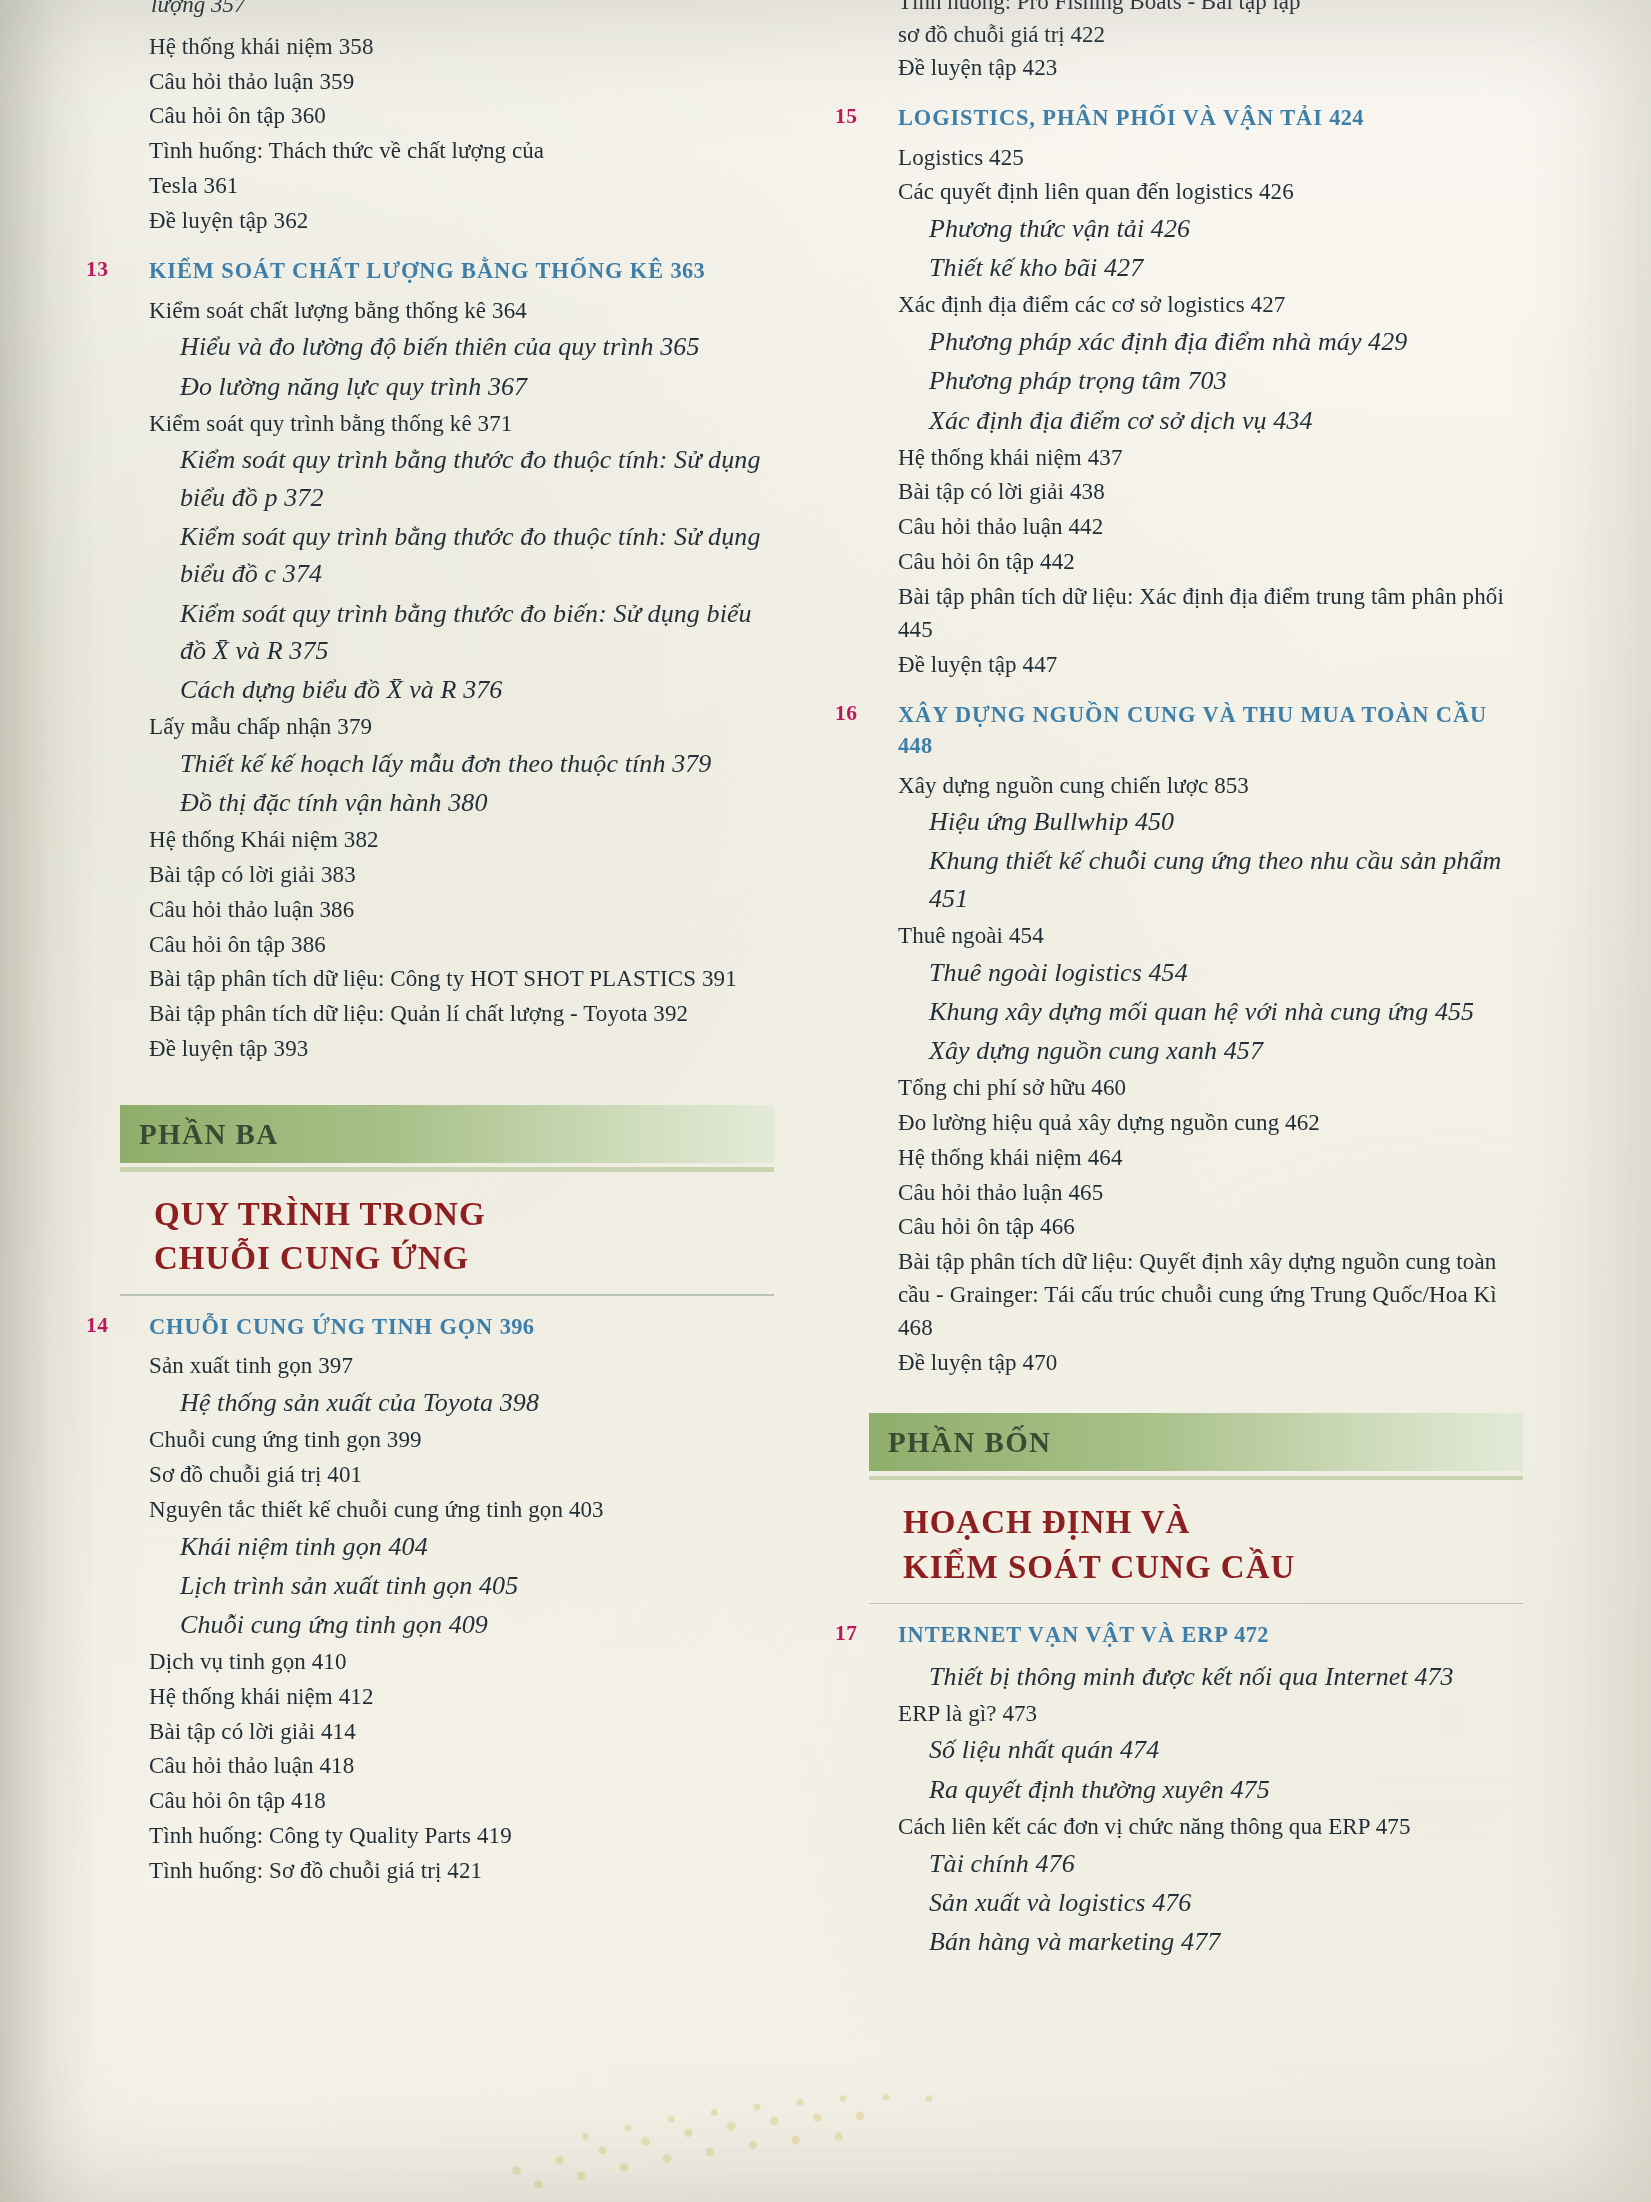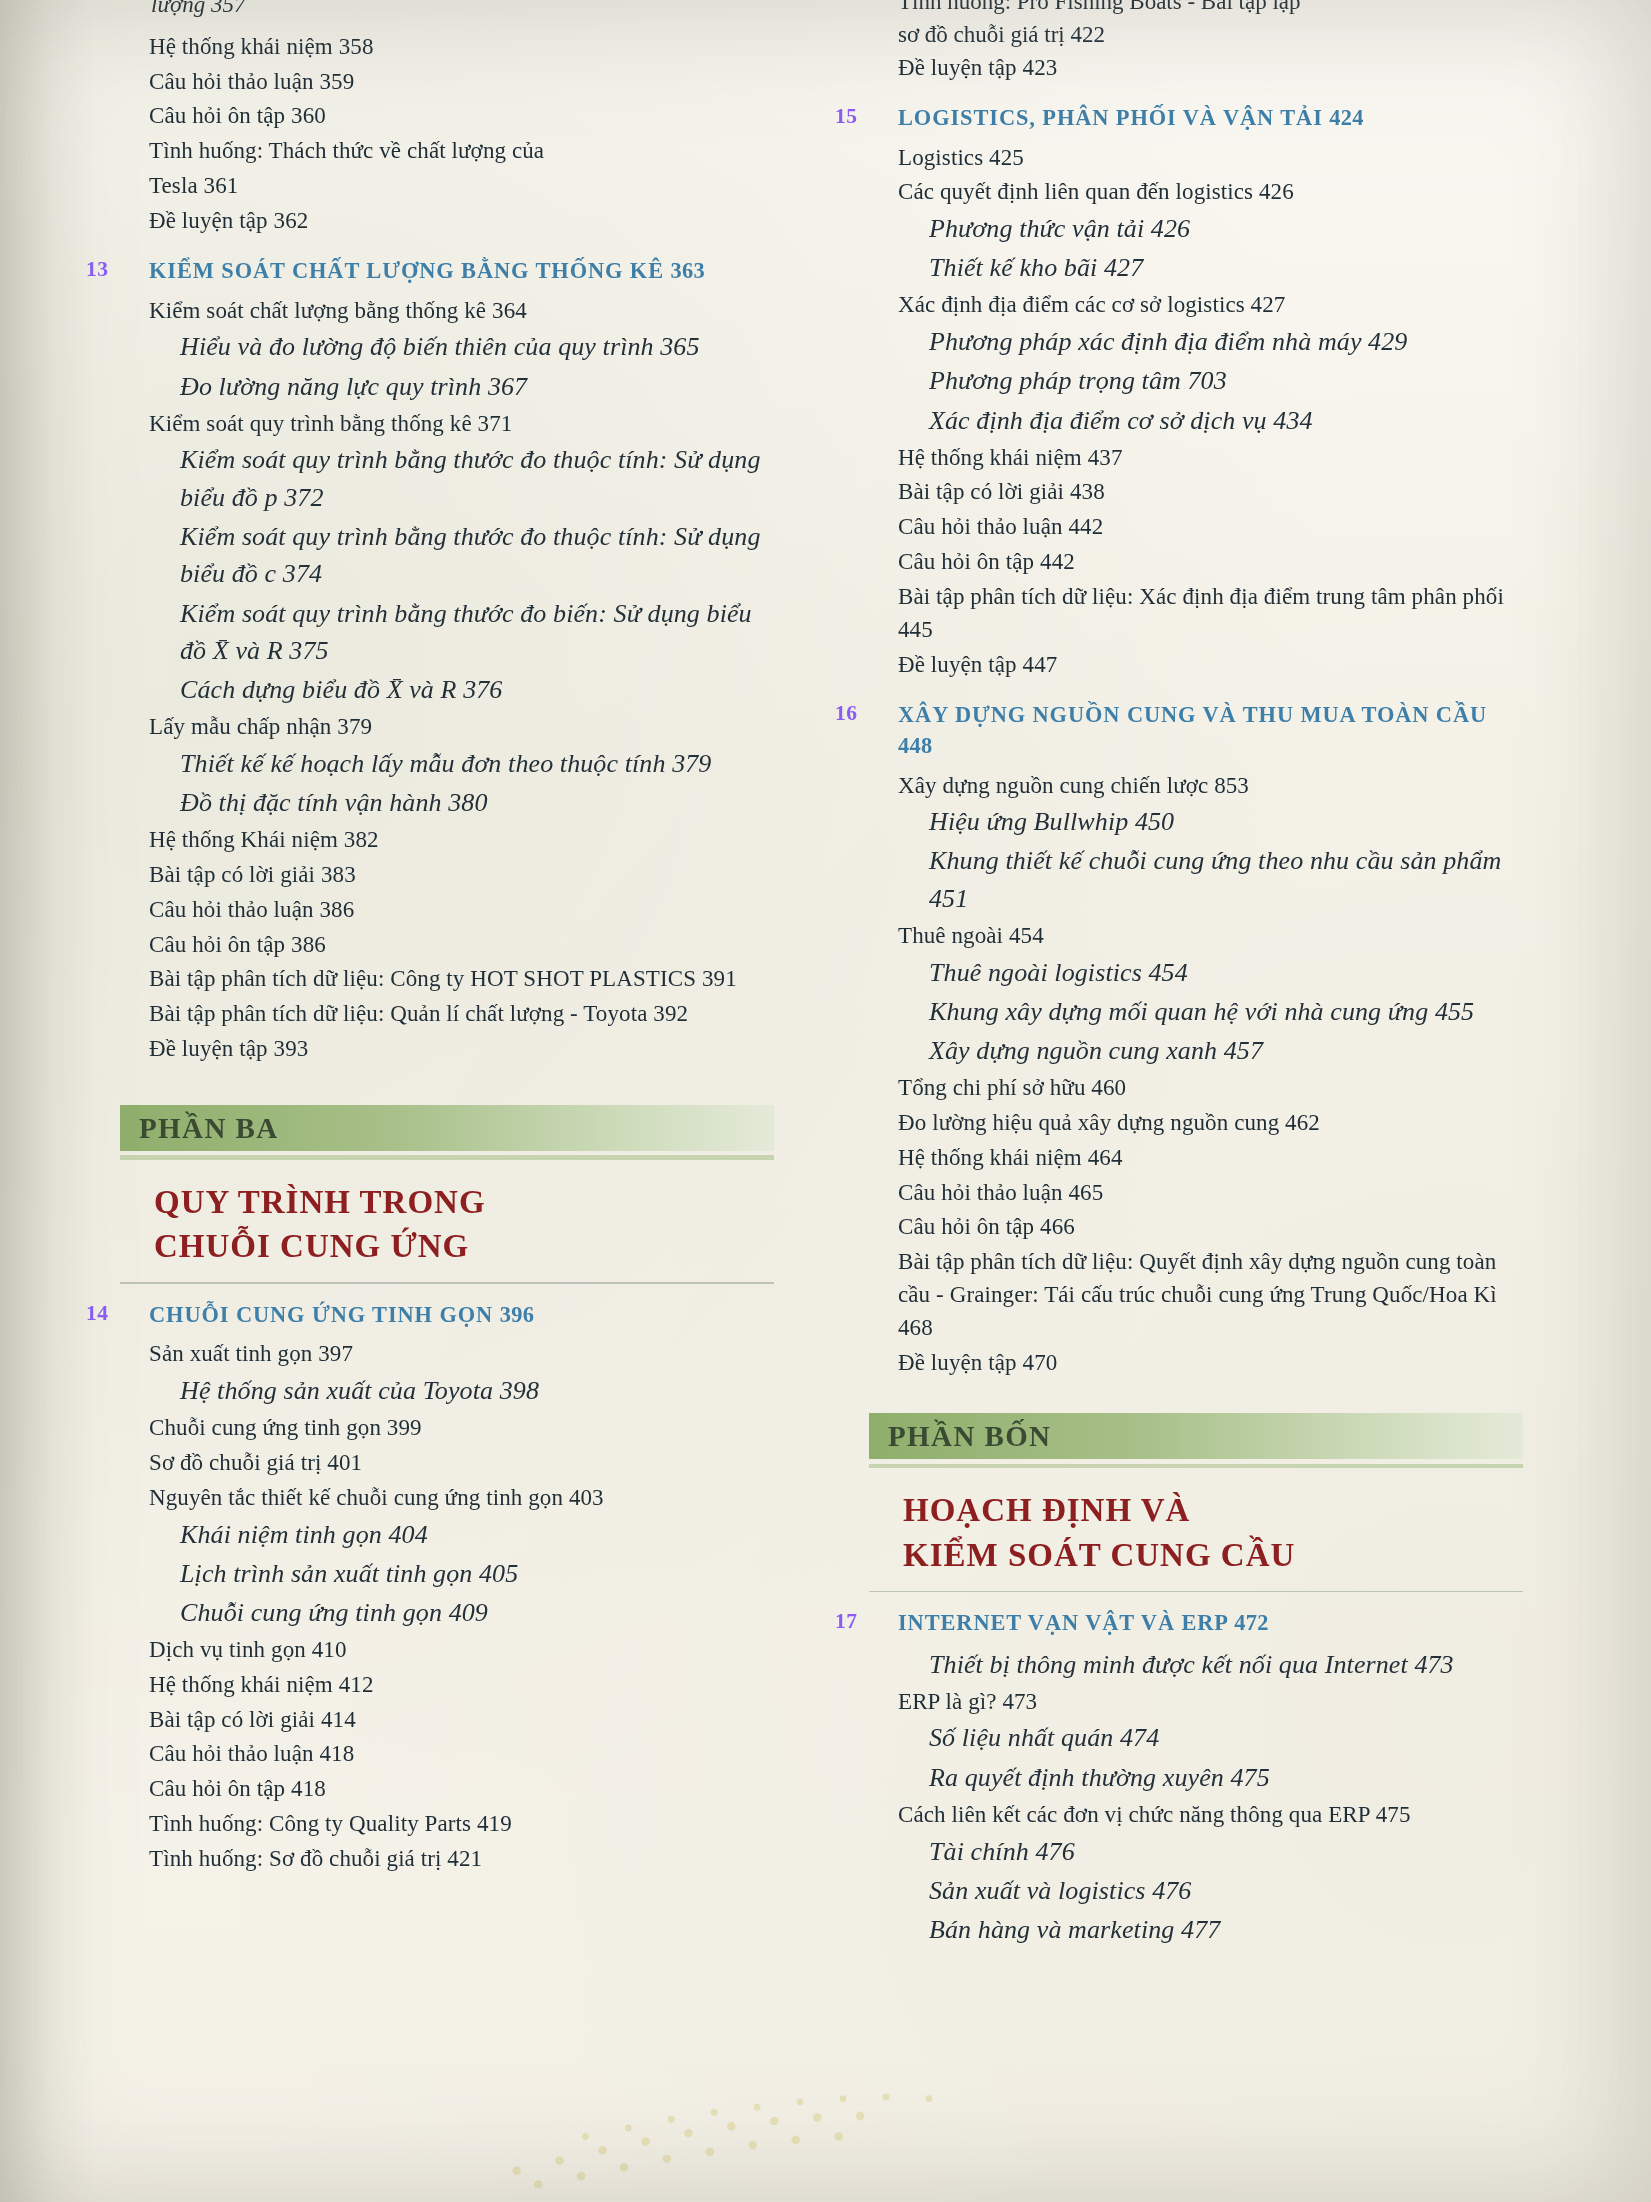--- a/index.html
+++ b/index.html
@@ -81,7 +81,7 @@
     font-size: 21.5px;
     font-weight: bold;
     font-style: normal;
-    color: #8b5cf6;
+    color: #be185d;
     letter-spacing: 0.4px;
   }
   .chapter {

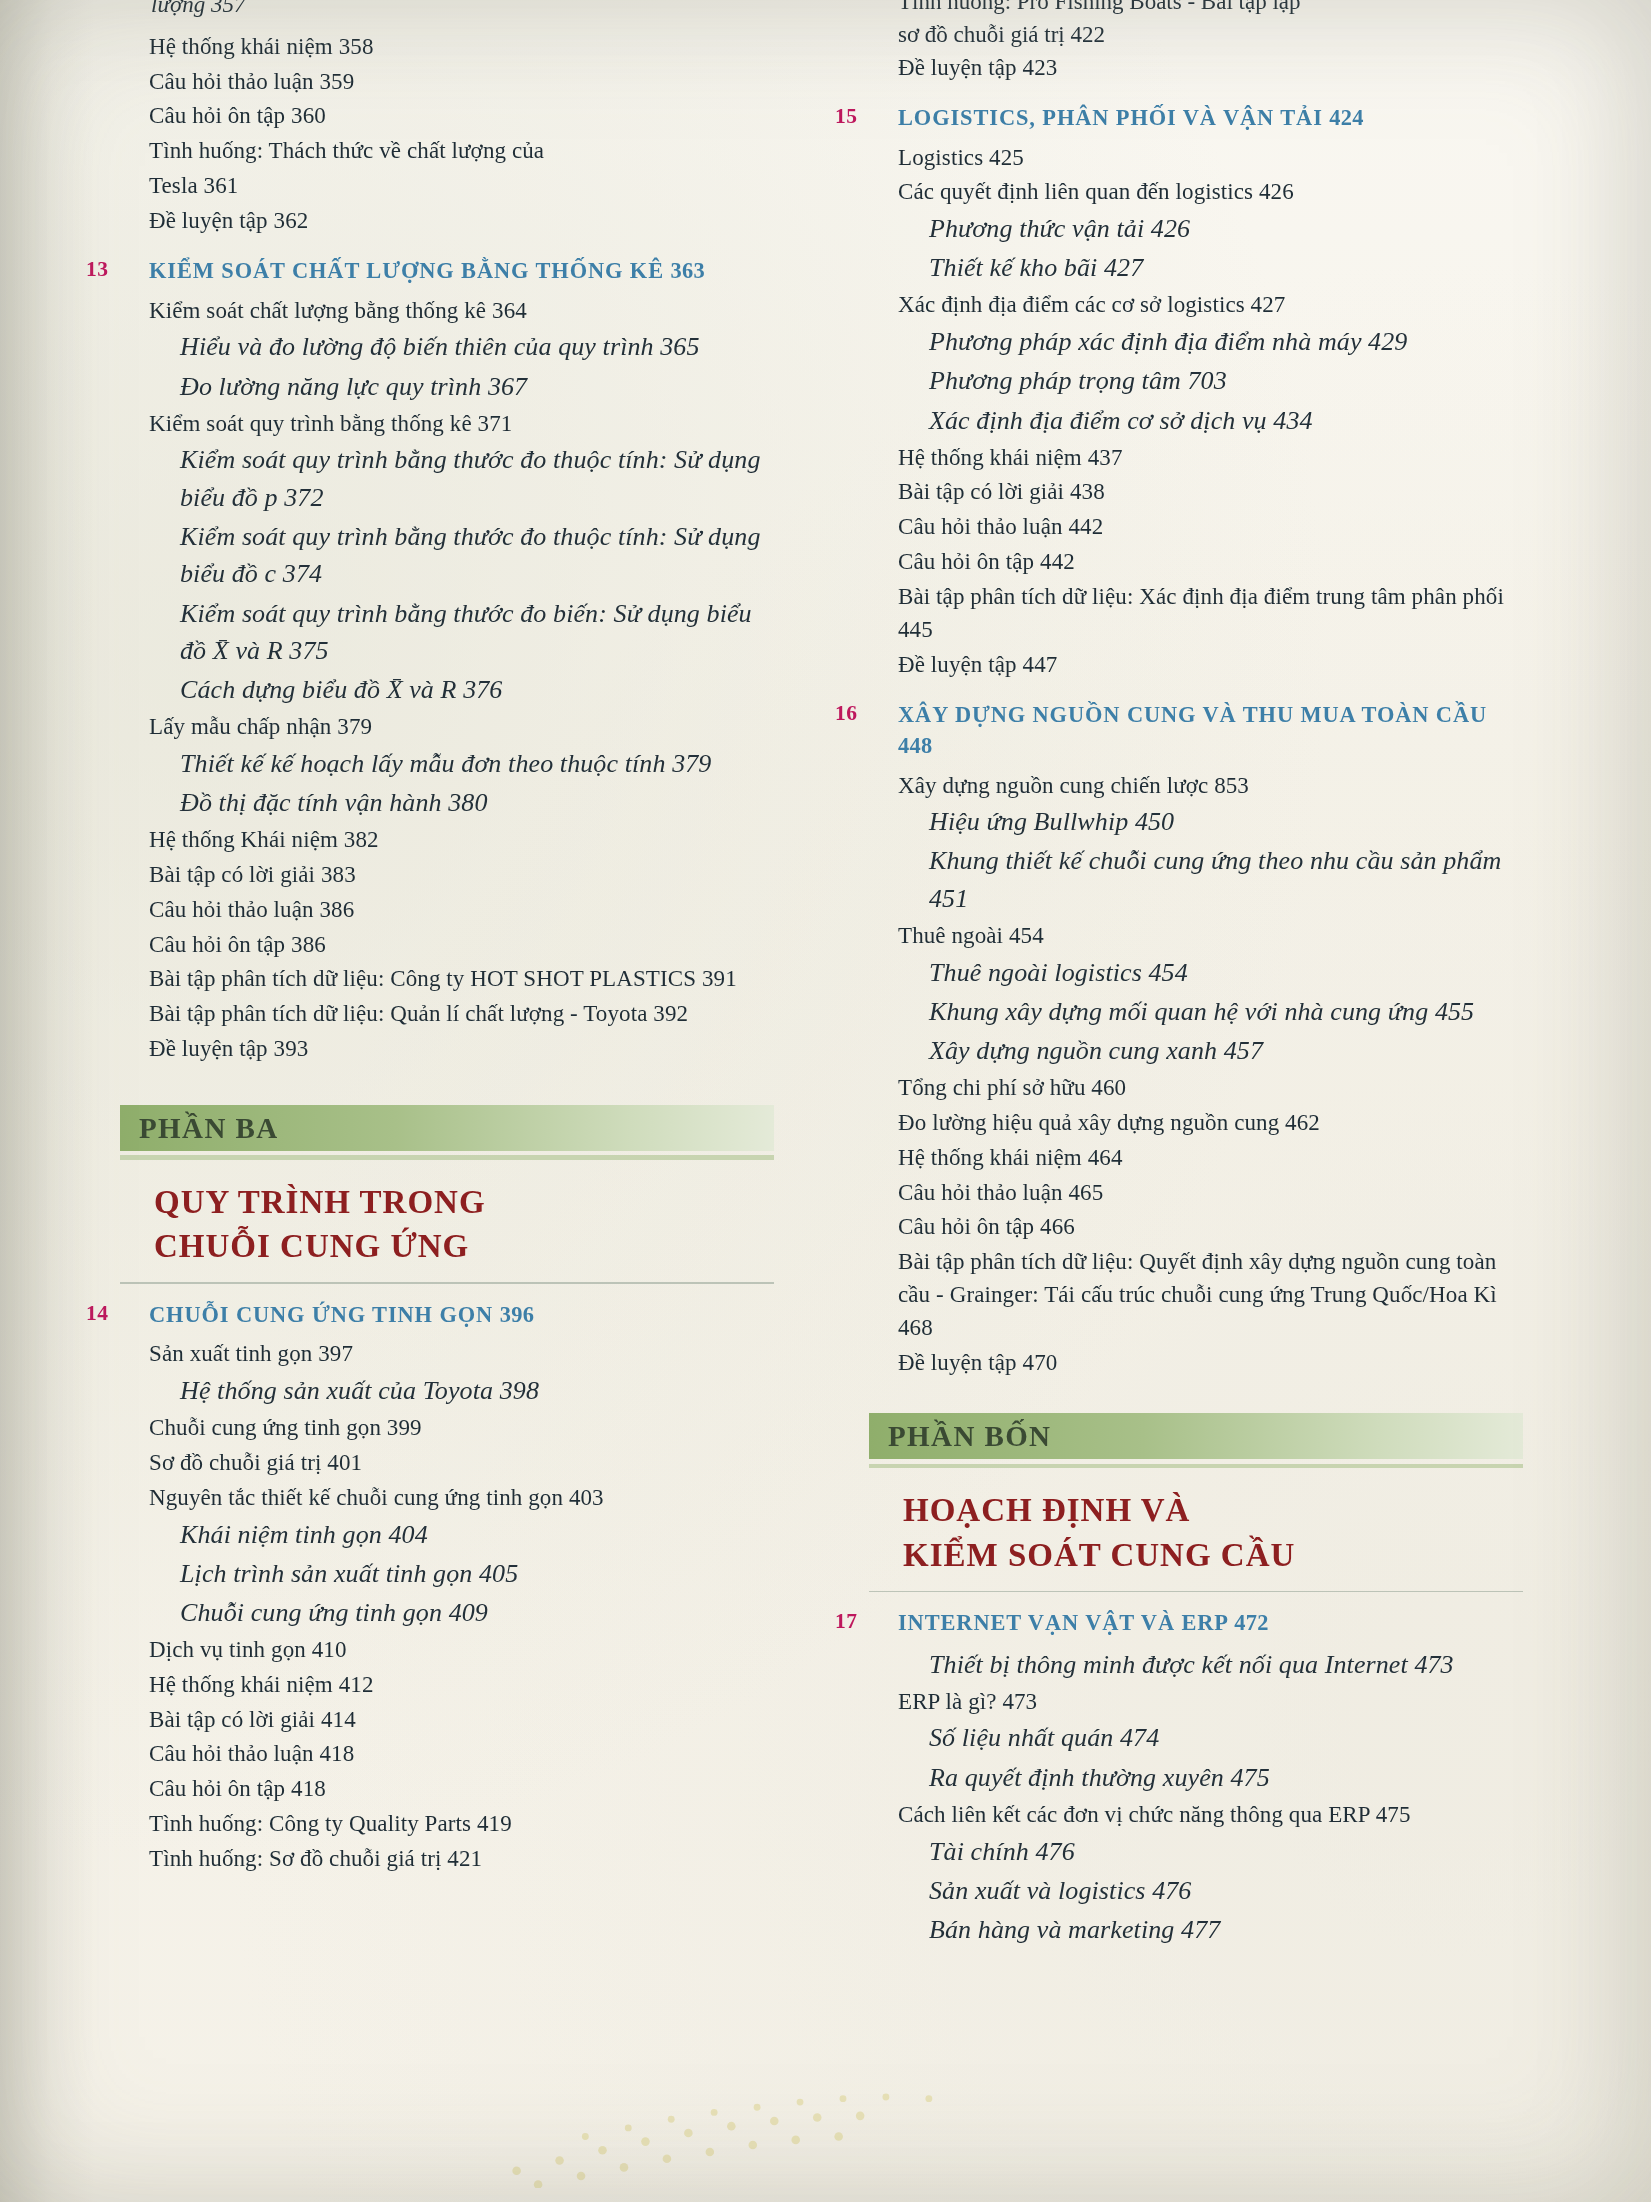--- a/index.html
+++ b/index.html
@@ -111,7 +111,7 @@
   }
   .part-band {
     position: relative;
-    height: 46px;
+    height: 58px;
     background: linear-gradient(90deg, #8fae6b 0%, #a8c089 42%, #cfdcbc 78%, #e4ead8 100%);
     display: flex;
     align-items: center;

